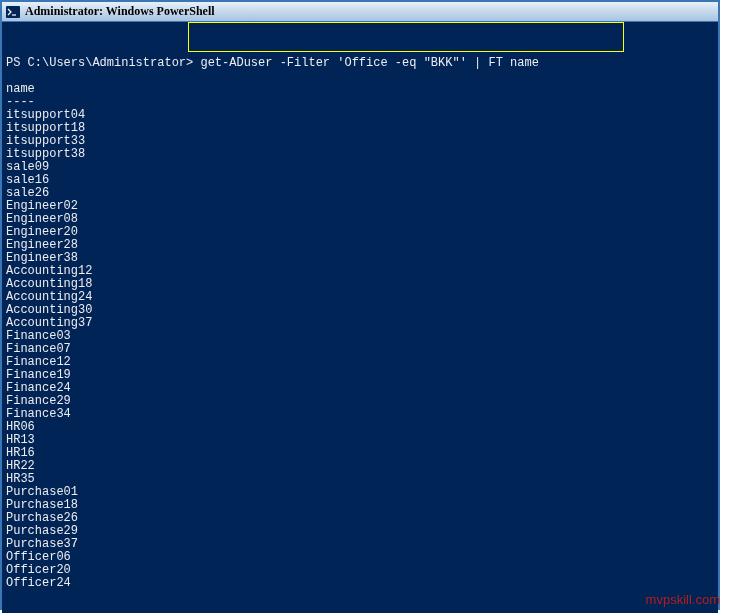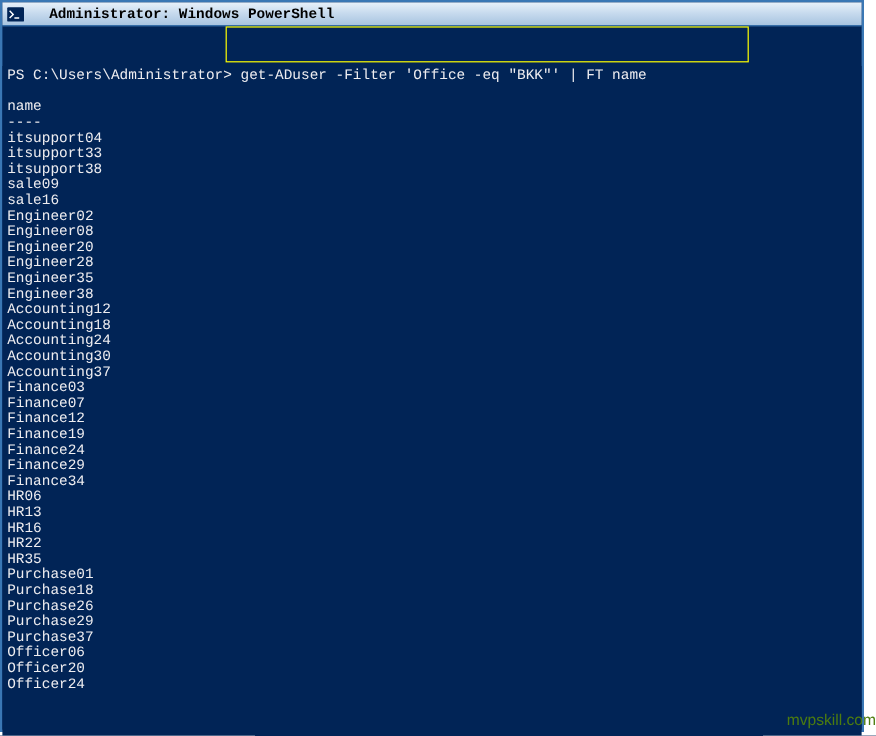--- a/index.html
+++ b/index.html
@@ -44,8 +44,7 @@
       font-size: 12px;
       font-weight: bold;
       color: #000;
-      font-family: Liberation Mono, monospace;
-      margin-left: 16px;
+      font-family: Liberation Serif, serif;
     }
     .console {
       padding: 2px 4px;

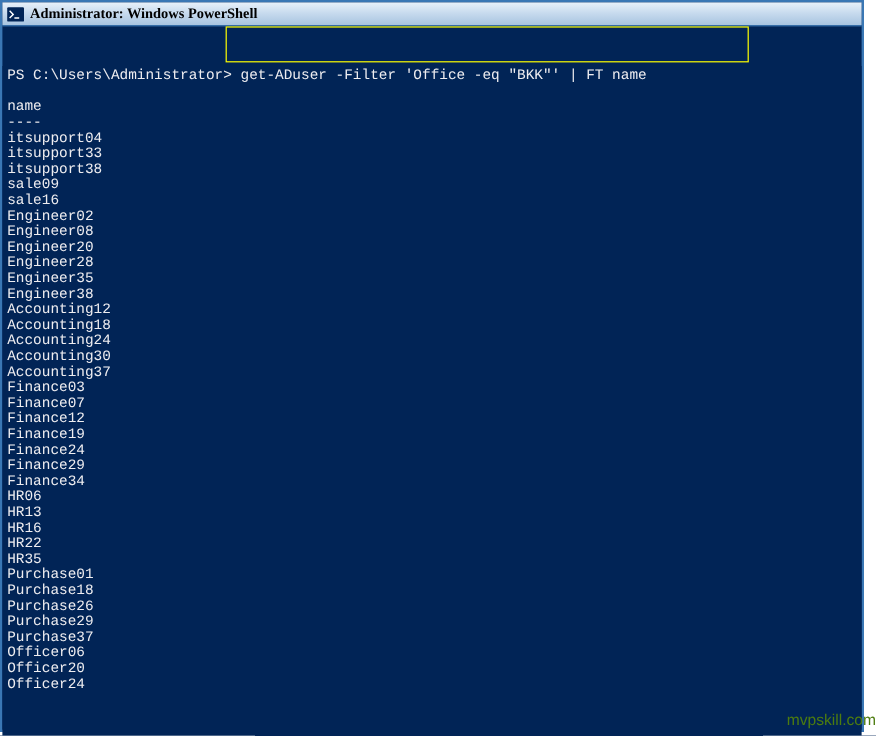--- a/index.html
+++ b/index.html
@@ -116,6 +116,7 @@
     <div class="dashes-line">----</div>
     <div id="results-container">
         <div class="result-line">itsupport04</div>
+        <div class="result-line">itsupport18</div>
         <div class="result-line">itsupport33</div>
         <div class="result-line">itsupport38</div>
         <div class="result-line">sale09</div>

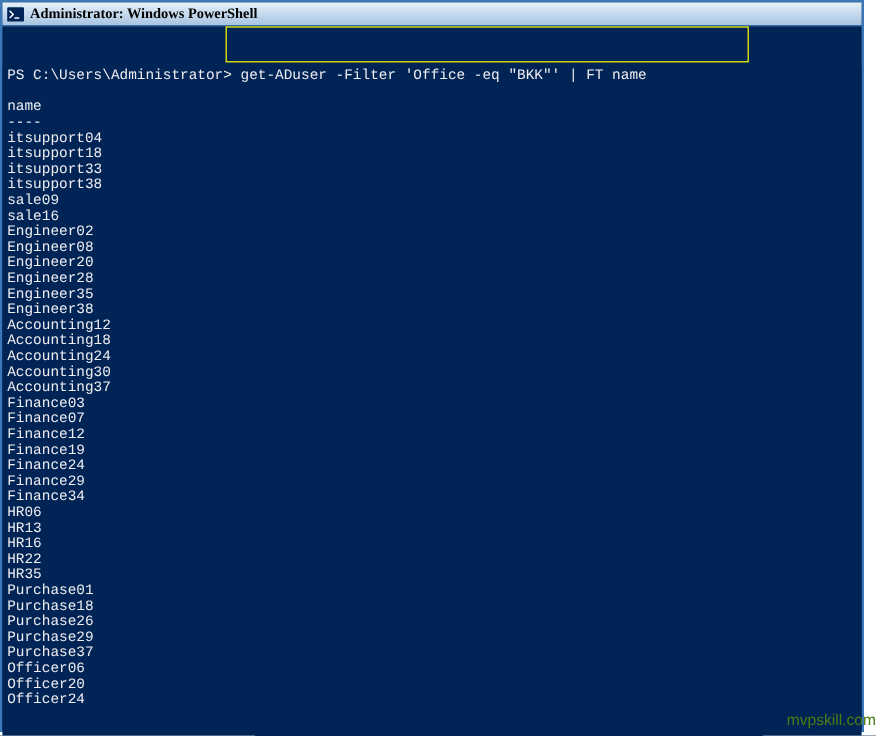--- a/index.html
+++ b/index.html
@@ -121,6 +121,7 @@
         <div class="result-line">itsupport38</div>
         <div class="result-line">sale09</div>
         <div class="result-line">sale16</div>
+        <div class="result-line">sale26</div>
         <div class="result-line">Engineer02</div>
         <div class="result-line">Engineer08</div>
         <div class="result-line">Engineer20</div>

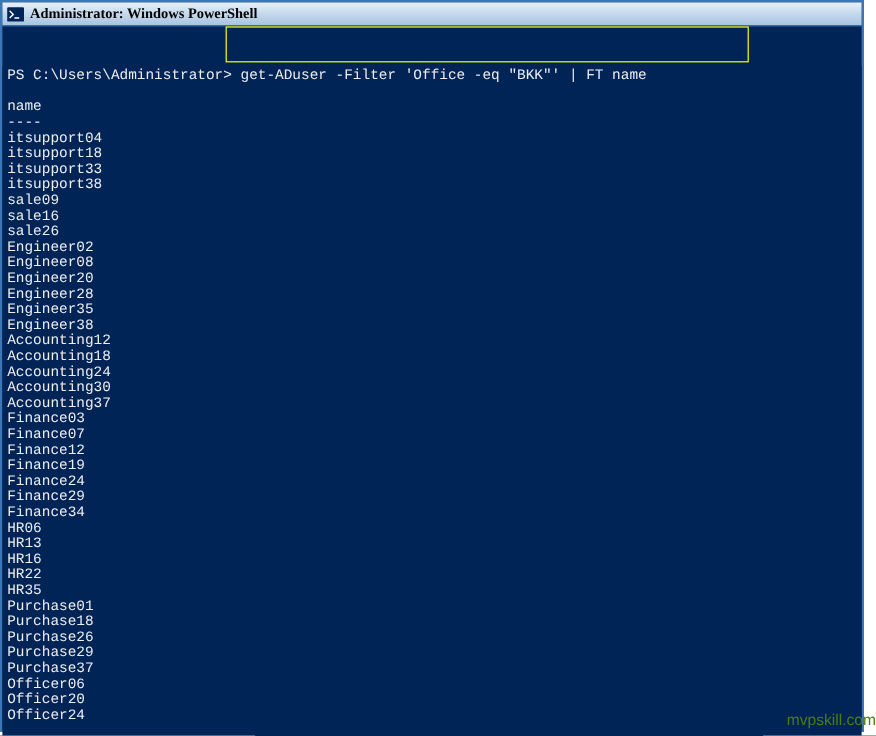--- a/index.html
+++ b/index.html
@@ -126,7 +126,6 @@
         <div class="result-line">Engineer08</div>
         <div class="result-line">Engineer20</div>
         <div class="result-line">Engineer28</div>
-        <div class="result-line">Engineer35</div>
         <div class="result-line">Engineer38</div>
         <div class="result-line">Accounting12</div>
         <div class="result-line">Accounting18</div>

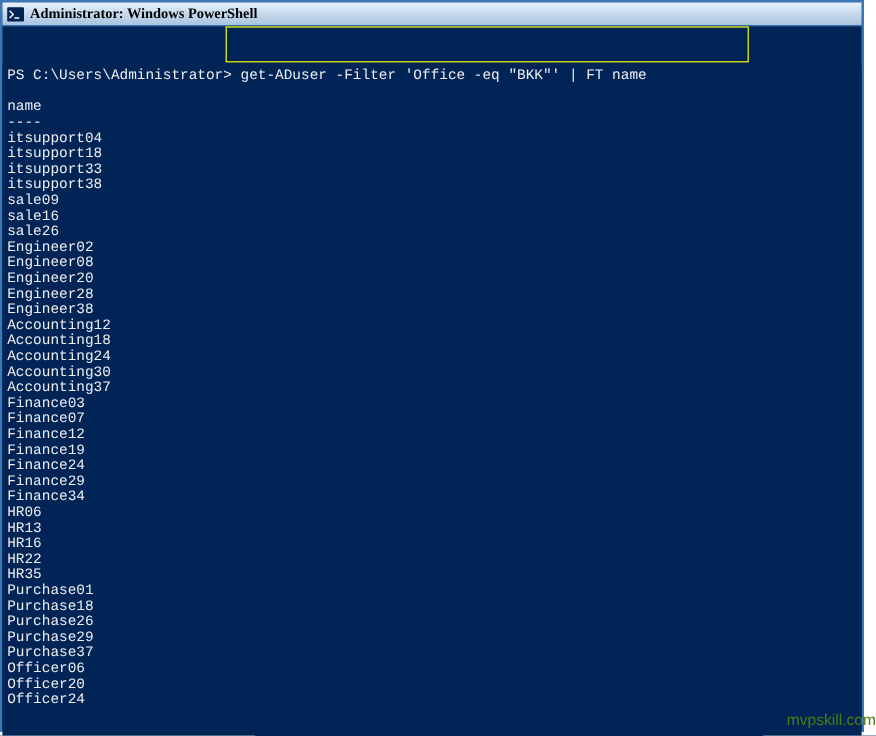--- a/index.html
+++ b/index.html
@@ -88,9 +88,9 @@
     .watermark {
       position: absolute;
       bottom: 6px;
-      right: 0;
+      right: 10px;
       font-size: 13px;
-      color: #4d7c0f;
+      color: #b91c1c;
       font-family: Arial, sans-serif;
       z-index: 5;
     }

